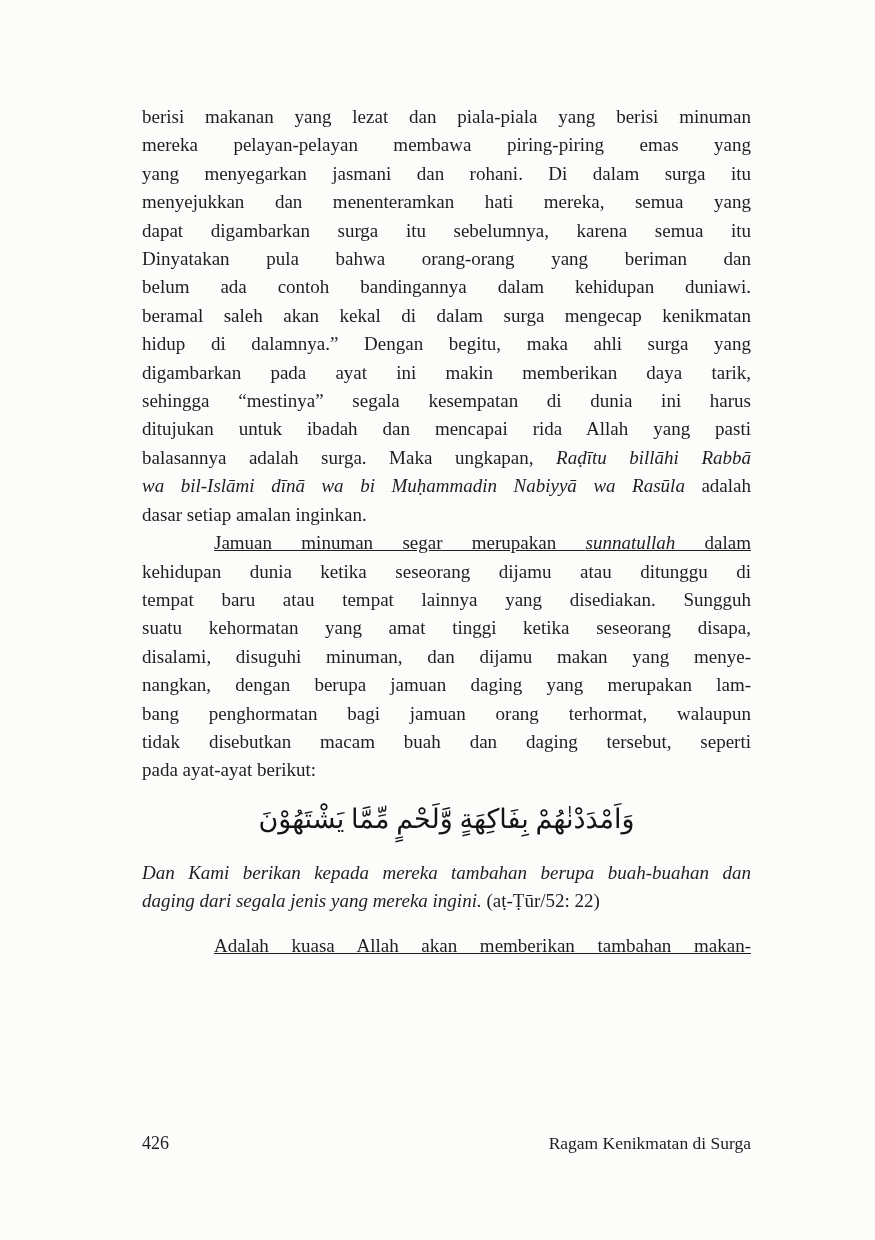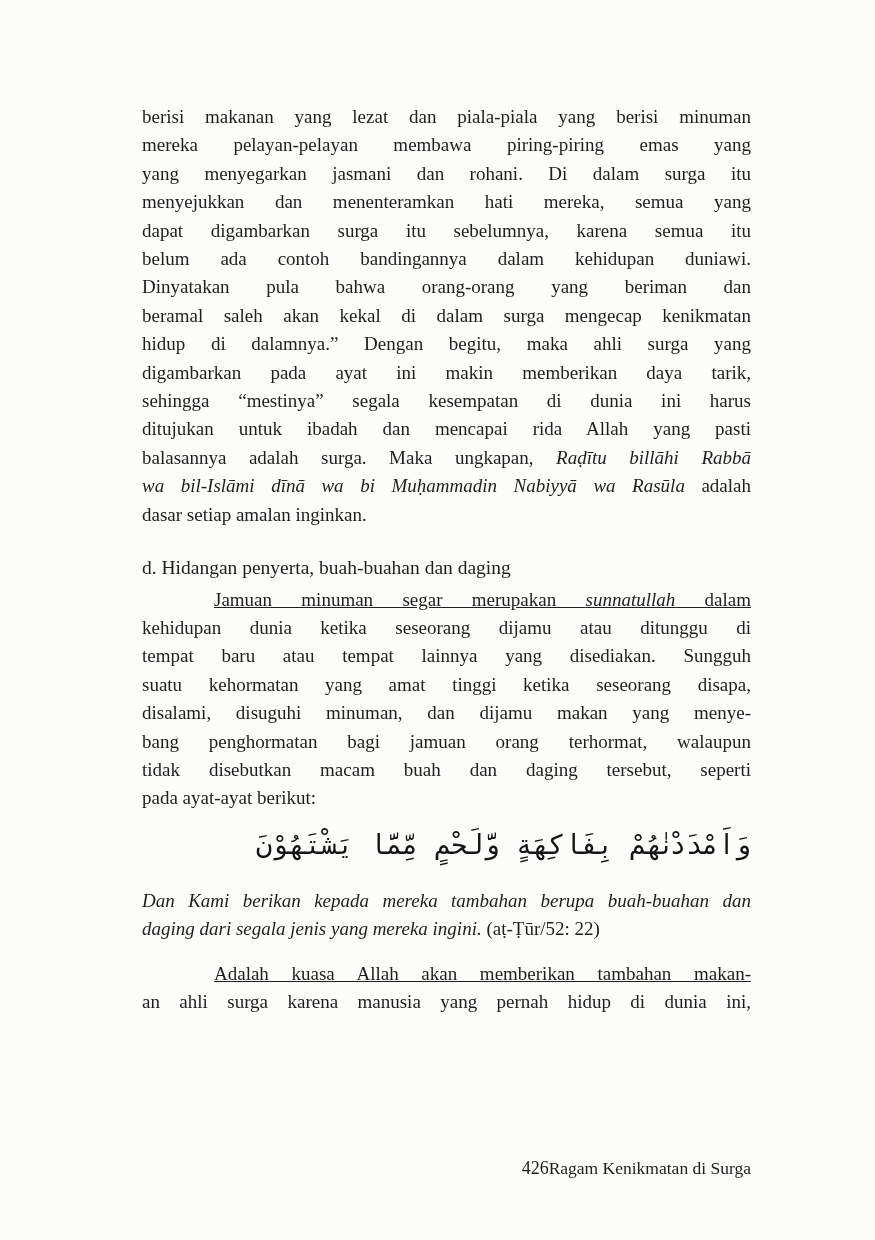--- a/index.html
+++ b/index.html
@@ -64,8 +64,8 @@
       <div class="line"><span>yang menyegarkan jasmani dan rohani. Di dalam surga itu</span></div>
       <div class="line"><span>menyejukkan dan menenteramkan hati mereka, semua yang</span></div>
       <div class="line"><span>dapat digambarkan surga itu sebelumnya, karena semua itu</span></div>
+      <div class="line"><span>Dinyatakan pula bahwa orang-orang yang beriman dan</span></div>
       <div class="line"><span>belum ada contoh bandingannya dalam kehidupan duniawi.</span></div>
-      <div class="line"><span>Dinyatakan pula bahwa orang-orang yang beriman dan</span></div>
       <div class="line"><span>beramal saleh akan kekal di dalam surga mengecap kenikmatan</span></div>
       <div class="line"><span>hidup di dalamnya.” Dengan begitu, maka ahli surga yang</span></div>
       <div class="line"><span>digambarkan pada ayat ini makin memberikan daya tarik,</span></div>

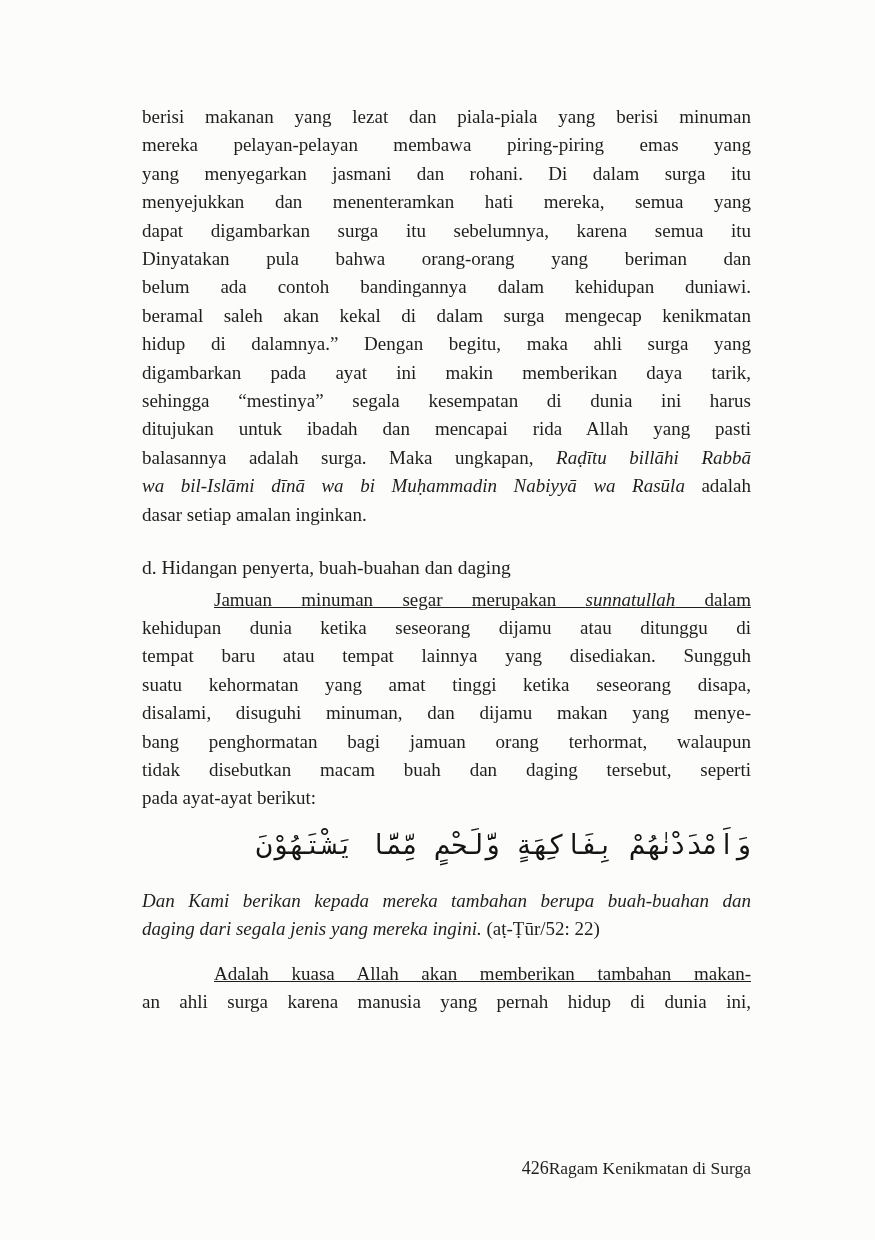--- a/index.html
+++ b/index.html
@@ -76,7 +76,6 @@
       <div class="line line-last"><span>dasar setiap amalan inginkan.</span></div>
     </div>
 
-  <div class="section-heading">d. Hidangan penyerta, buah-buahan dan daging</div>
 
   <div class="para para2 indent-first">
       <div class="line"><span>Jamuan minuman segar merupakan </span><span class="it">sunnatullah</span><span> dalam</span></div>

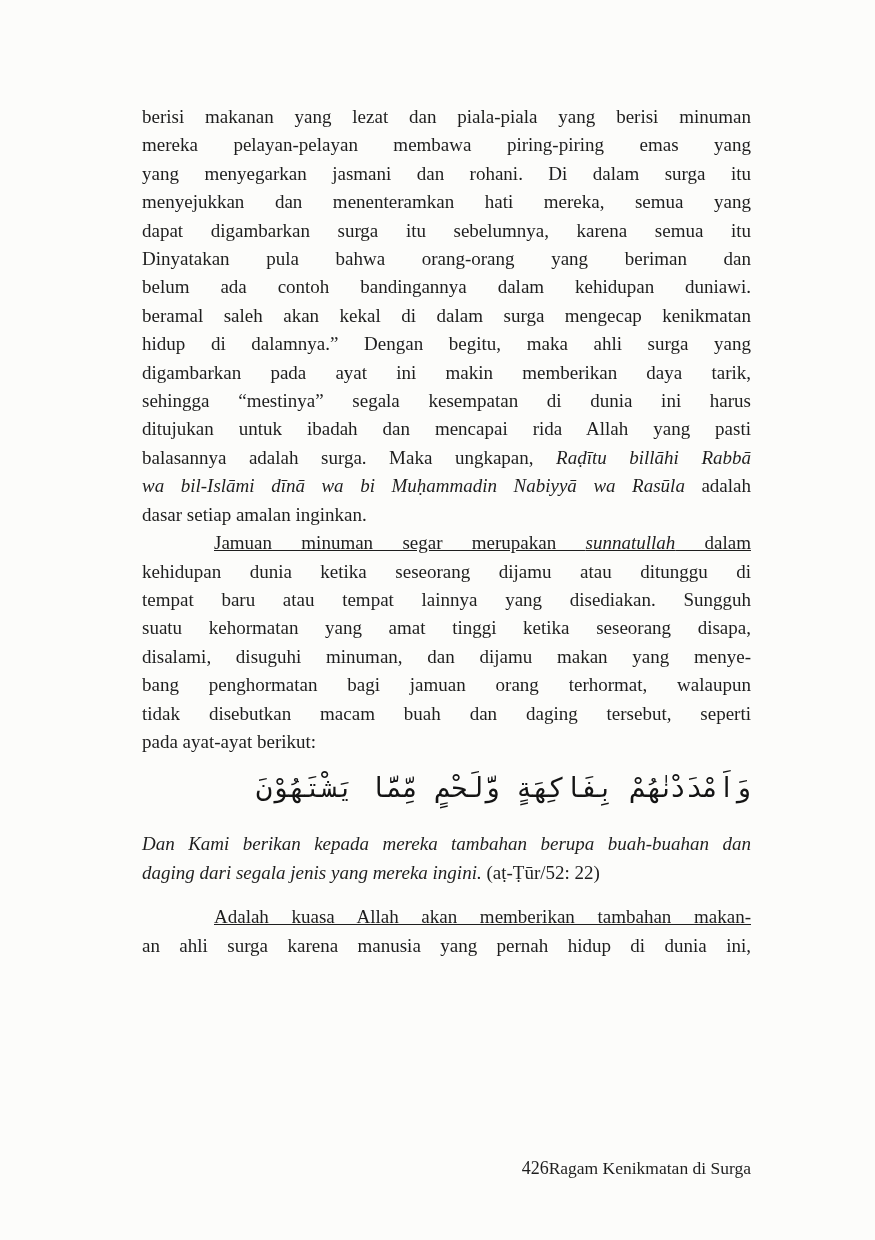--- a/index.html
+++ b/index.html
@@ -83,6 +83,7 @@
       <div class="line"><span>tempat baru atau tempat lainnya yang disediakan. Sungguh</span></div>
       <div class="line"><span>suatu kehormatan yang amat tinggi ketika seseorang disapa,</span></div>
       <div class="line"><span>disalami, disuguhi minuman, dan dijamu makan yang menye-</span></div>
+      <div class="line"><span>nangkan, dengan berupa jamuan daging yang merupakan lam-</span></div>
       <div class="line"><span>bang penghormatan bagi jamuan orang terhormat, walaupun</span></div>
       <div class="line"><span>tidak disebutkan macam buah dan daging tersebut, seperti</span></div>
       <div class="line line-last"><span>pada ayat-ayat berikut:</span></div>

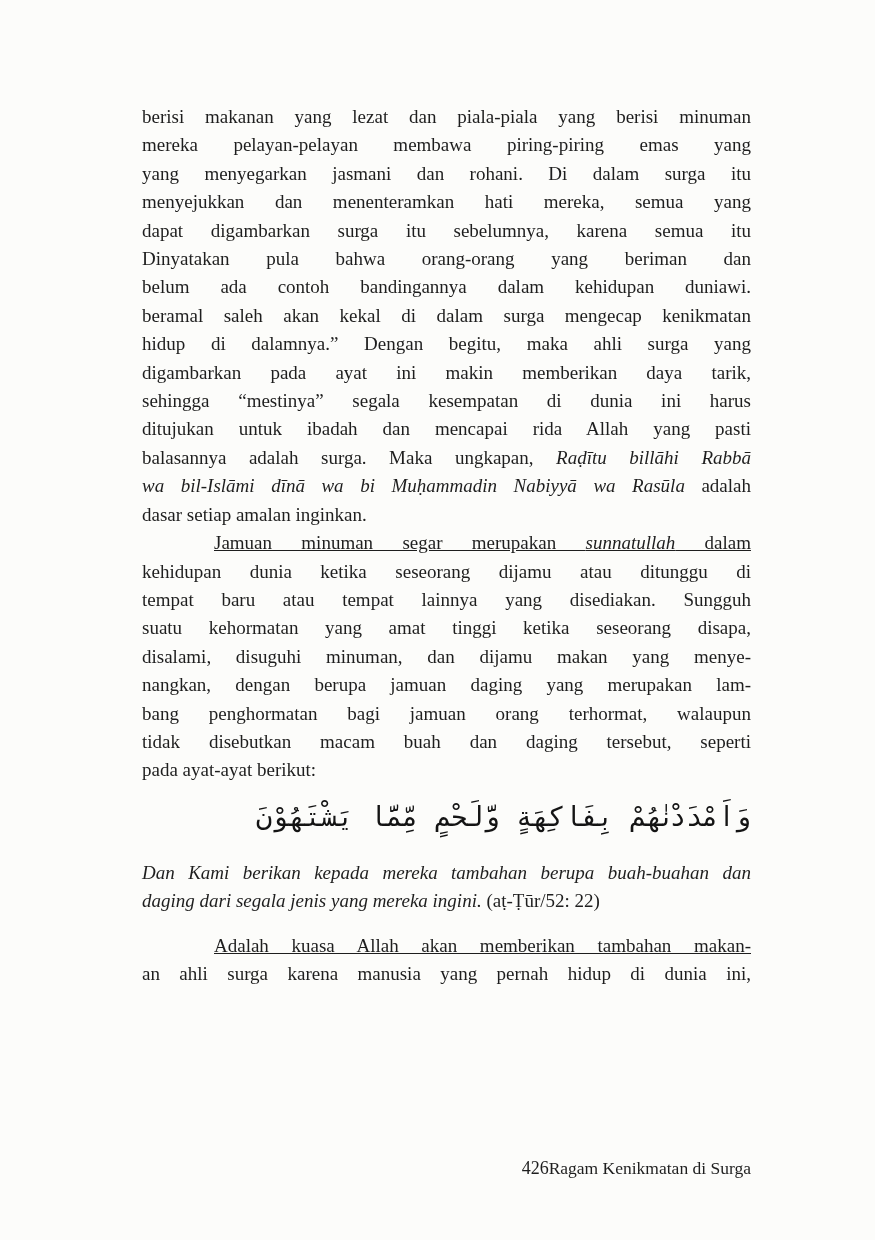--- a/index.html
+++ b/index.html
@@ -34,7 +34,8 @@
   }
   .arabic-verse {
     direction: rtl;
-    font-family: Liberation Mono, monospace;
+    text-align: center;
+    font-family: Liberation Serif, serif;
     font-size: 27px;
     line-height: 56px;
     margin-top: 6px;

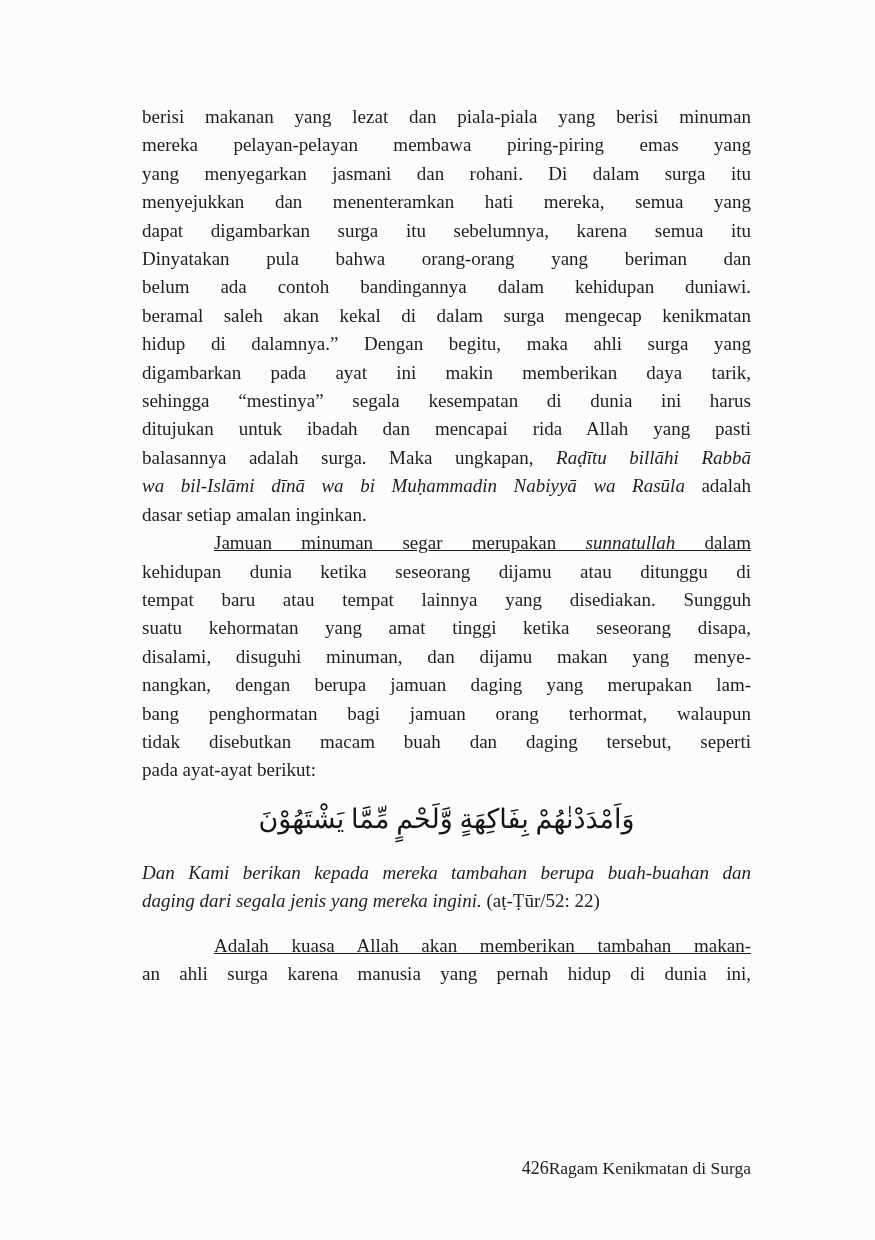--- a/index.html
+++ b/index.html
@@ -99,7 +99,6 @@
 
   <div class="para para3 indent-first">
       <div class="line"><span>Adalah kuasa Allah akan memberikan tambahan makan-</span></div>
-      <div class="line"><span>an ahli surga karena manusia yang pernah hidup di dunia ini,</span></div>
     </div>
 
 </div>

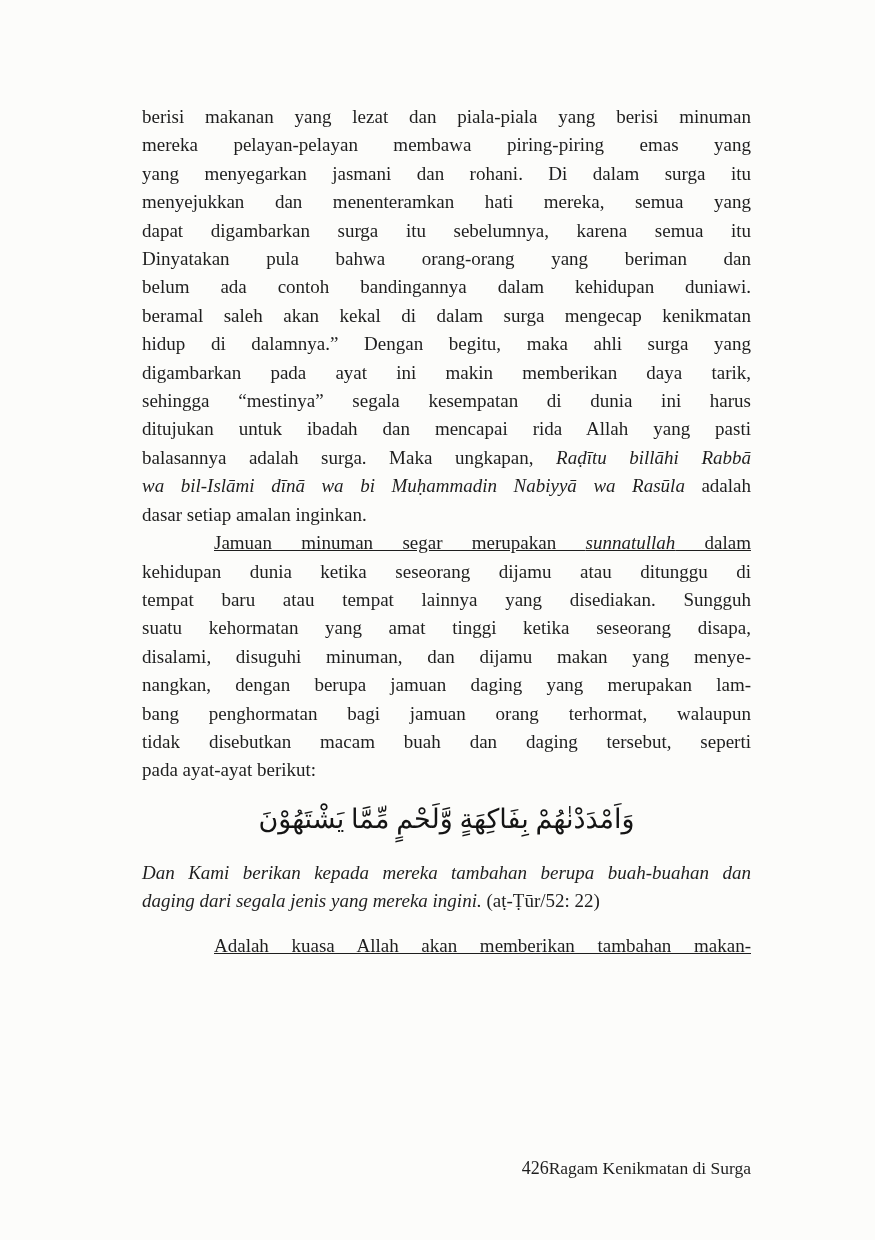--- a/index.html
+++ b/index.html
@@ -45,10 +45,10 @@
   .para3 { margin-top: 16px; }
   .footer {
     position: absolute;
-    left: 142px; top: 1158px;
+    left: 142px; top: 1133px;
     width: 609px;
     display: flex;
-    justify-content: flex-end;
+    justify-content: space-between;
     align-items: baseline;
   }
   .page-number { font-size: 18px; }

